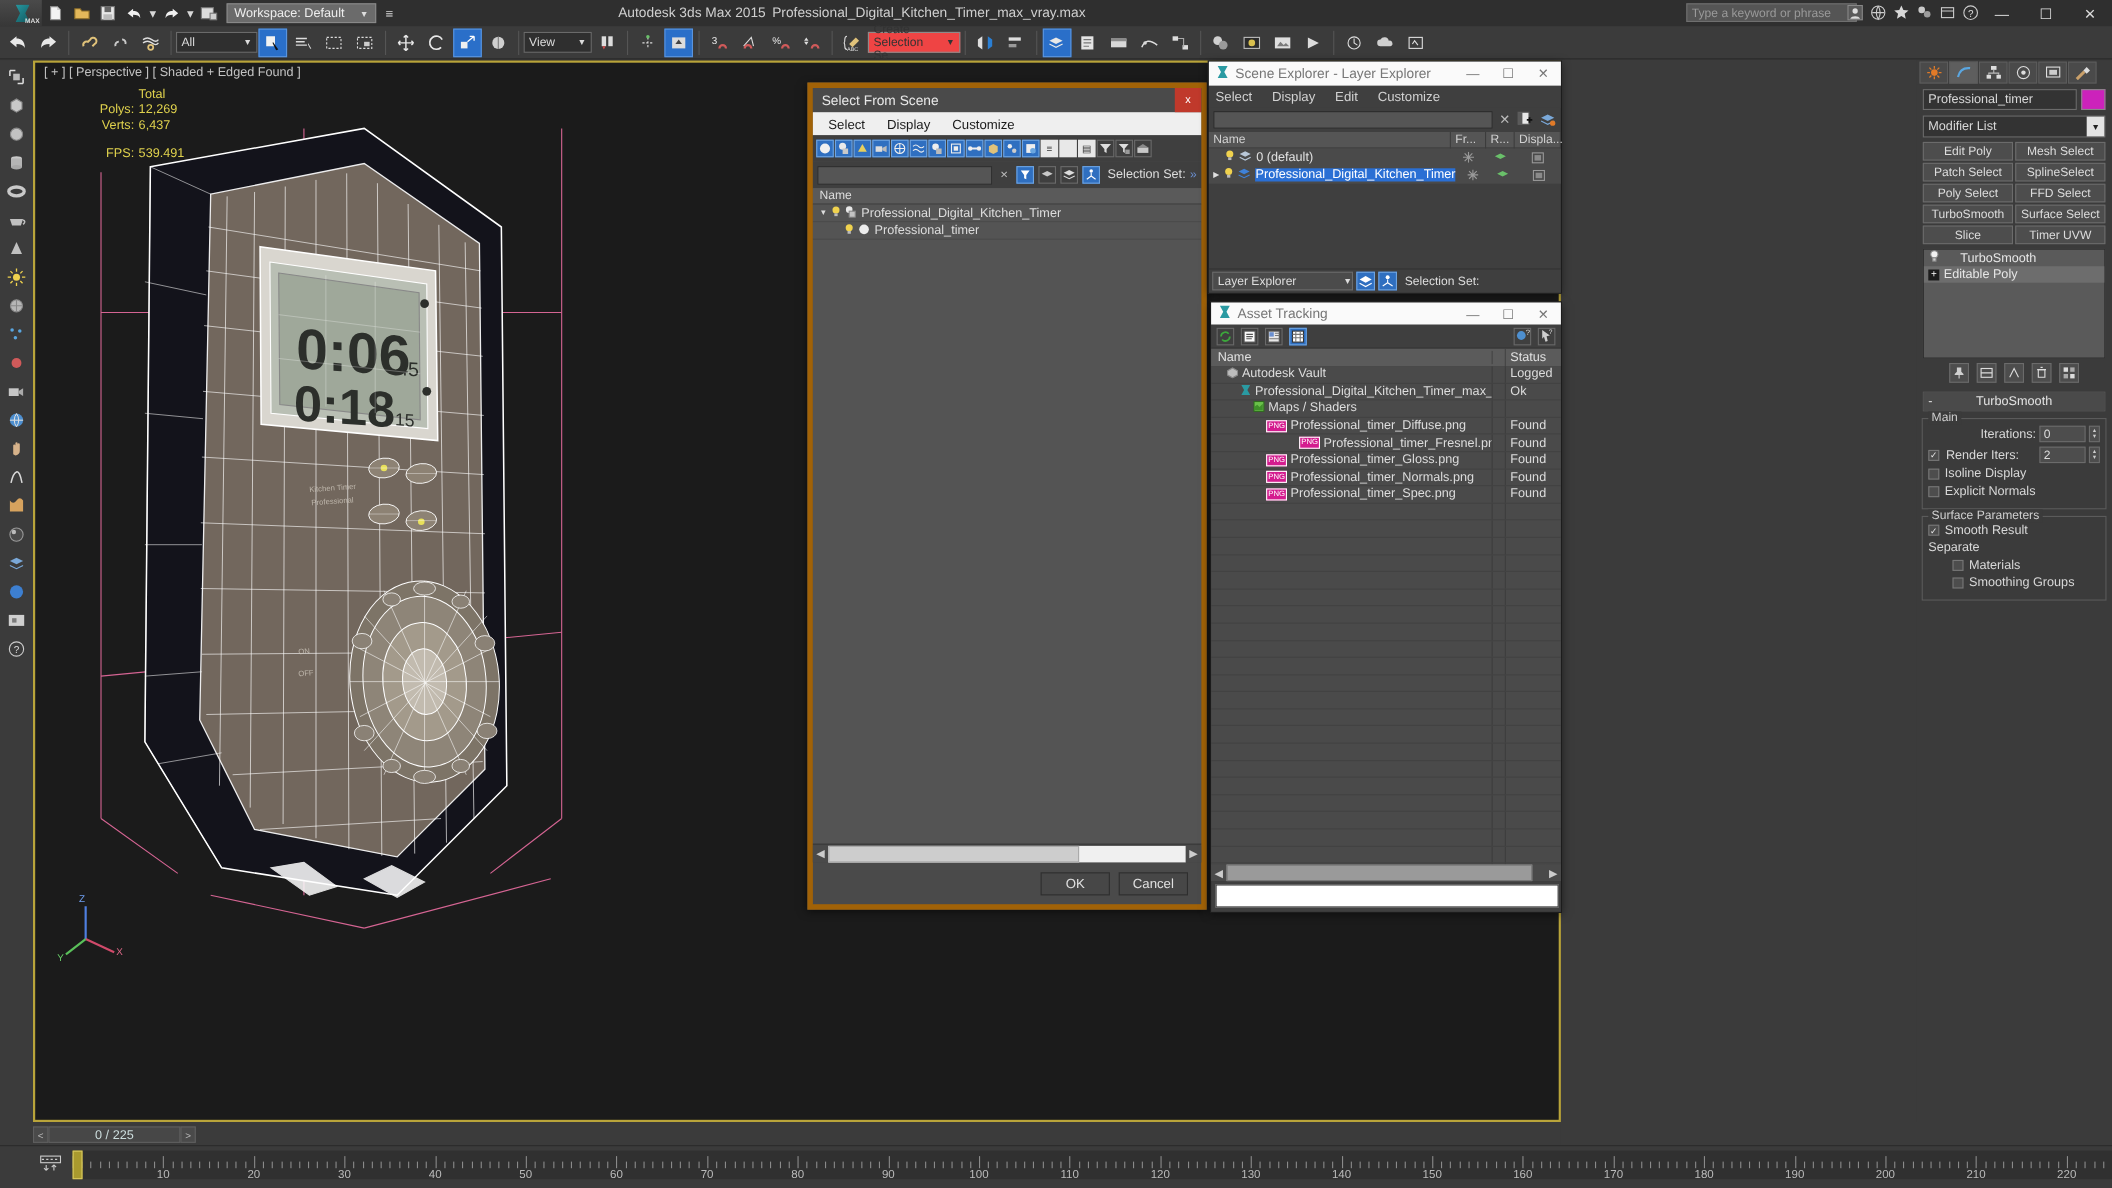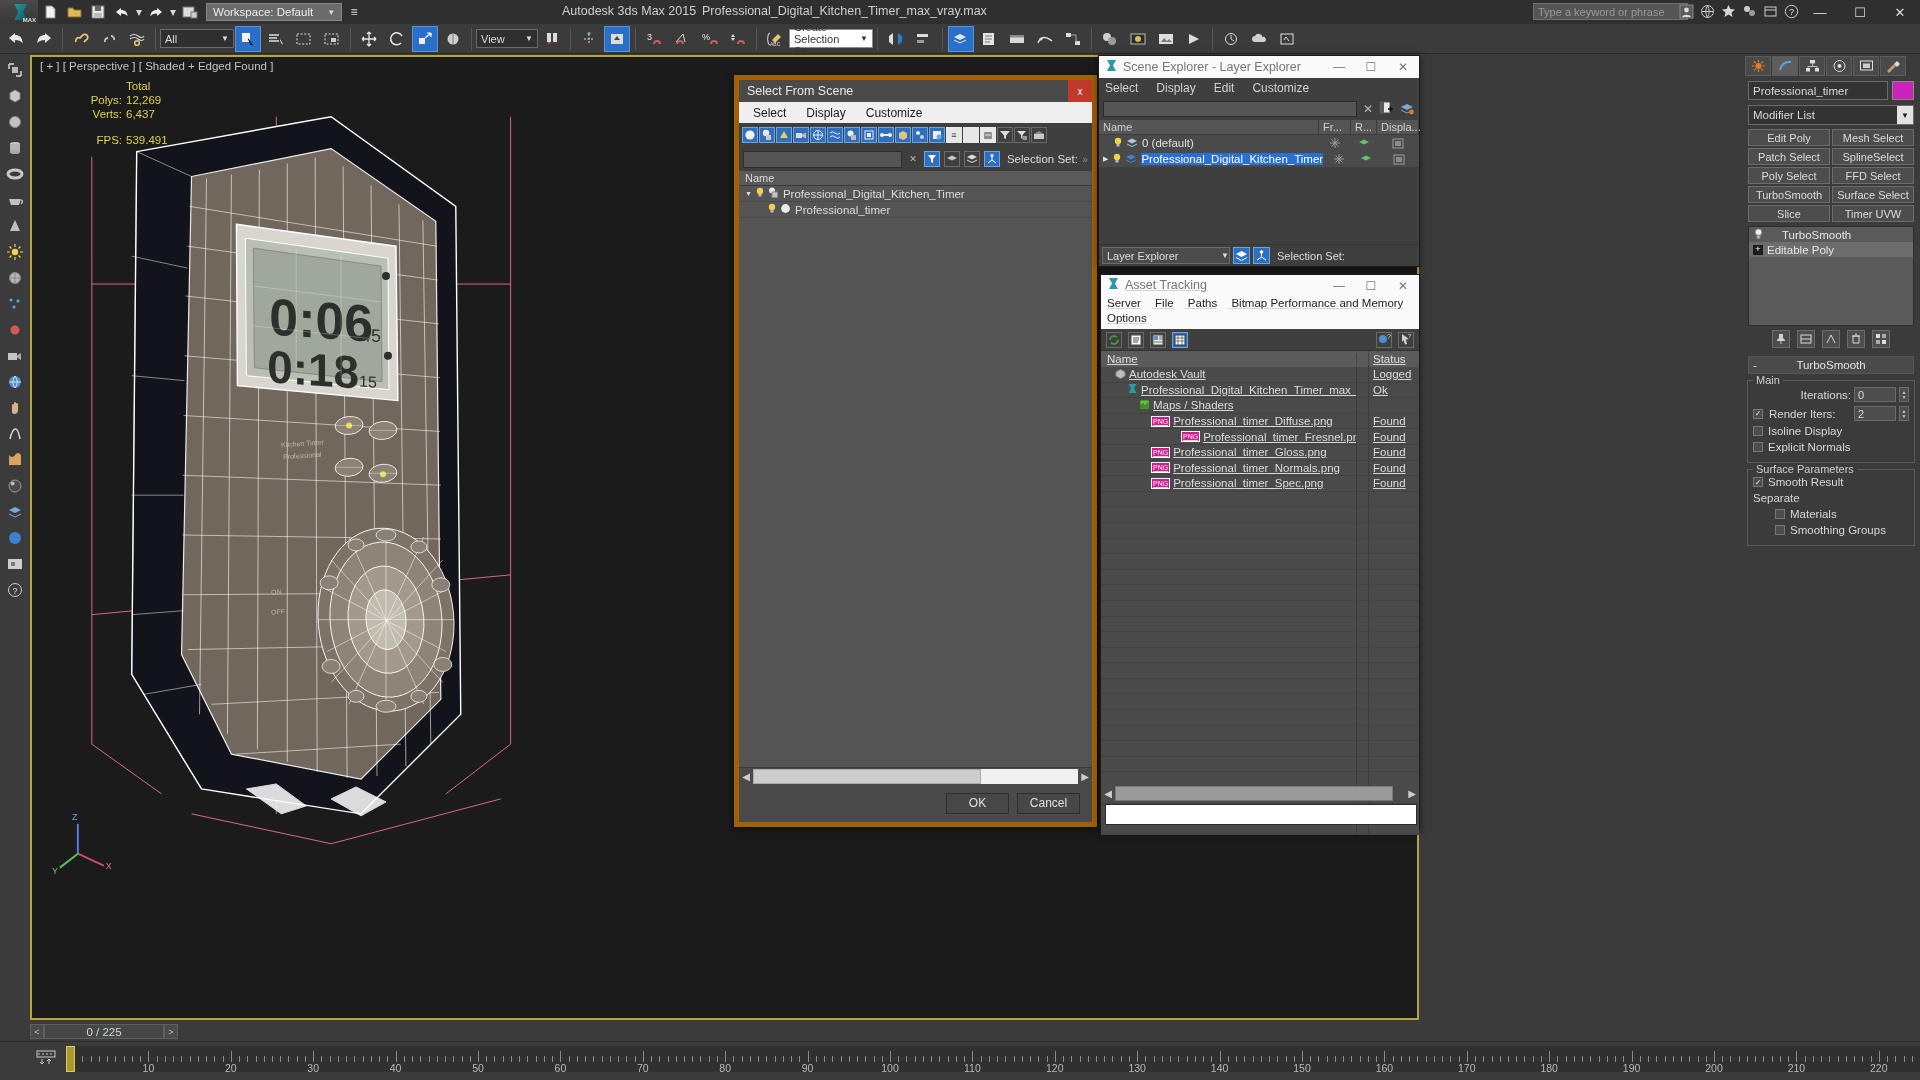--- a/index.html
+++ b/index.html
@@ -464,7 +464,7 @@
           <text x="5" y="15" font-size="5" fill="#ddd" font-family="Liberation Sans">ABC</text>
         </svg>
       </div>
-    <div class="mcombo" style="width:84px; background:#ffffff; color:#333; border-color:#8b8b8b">
+    <div class="mcombo" style="width:84px; background:#ef4444; color:#333; border-color:#8b8b8b">
       <span>Create Selection Se</span>
       <span class="car">▼</span>
     </div>

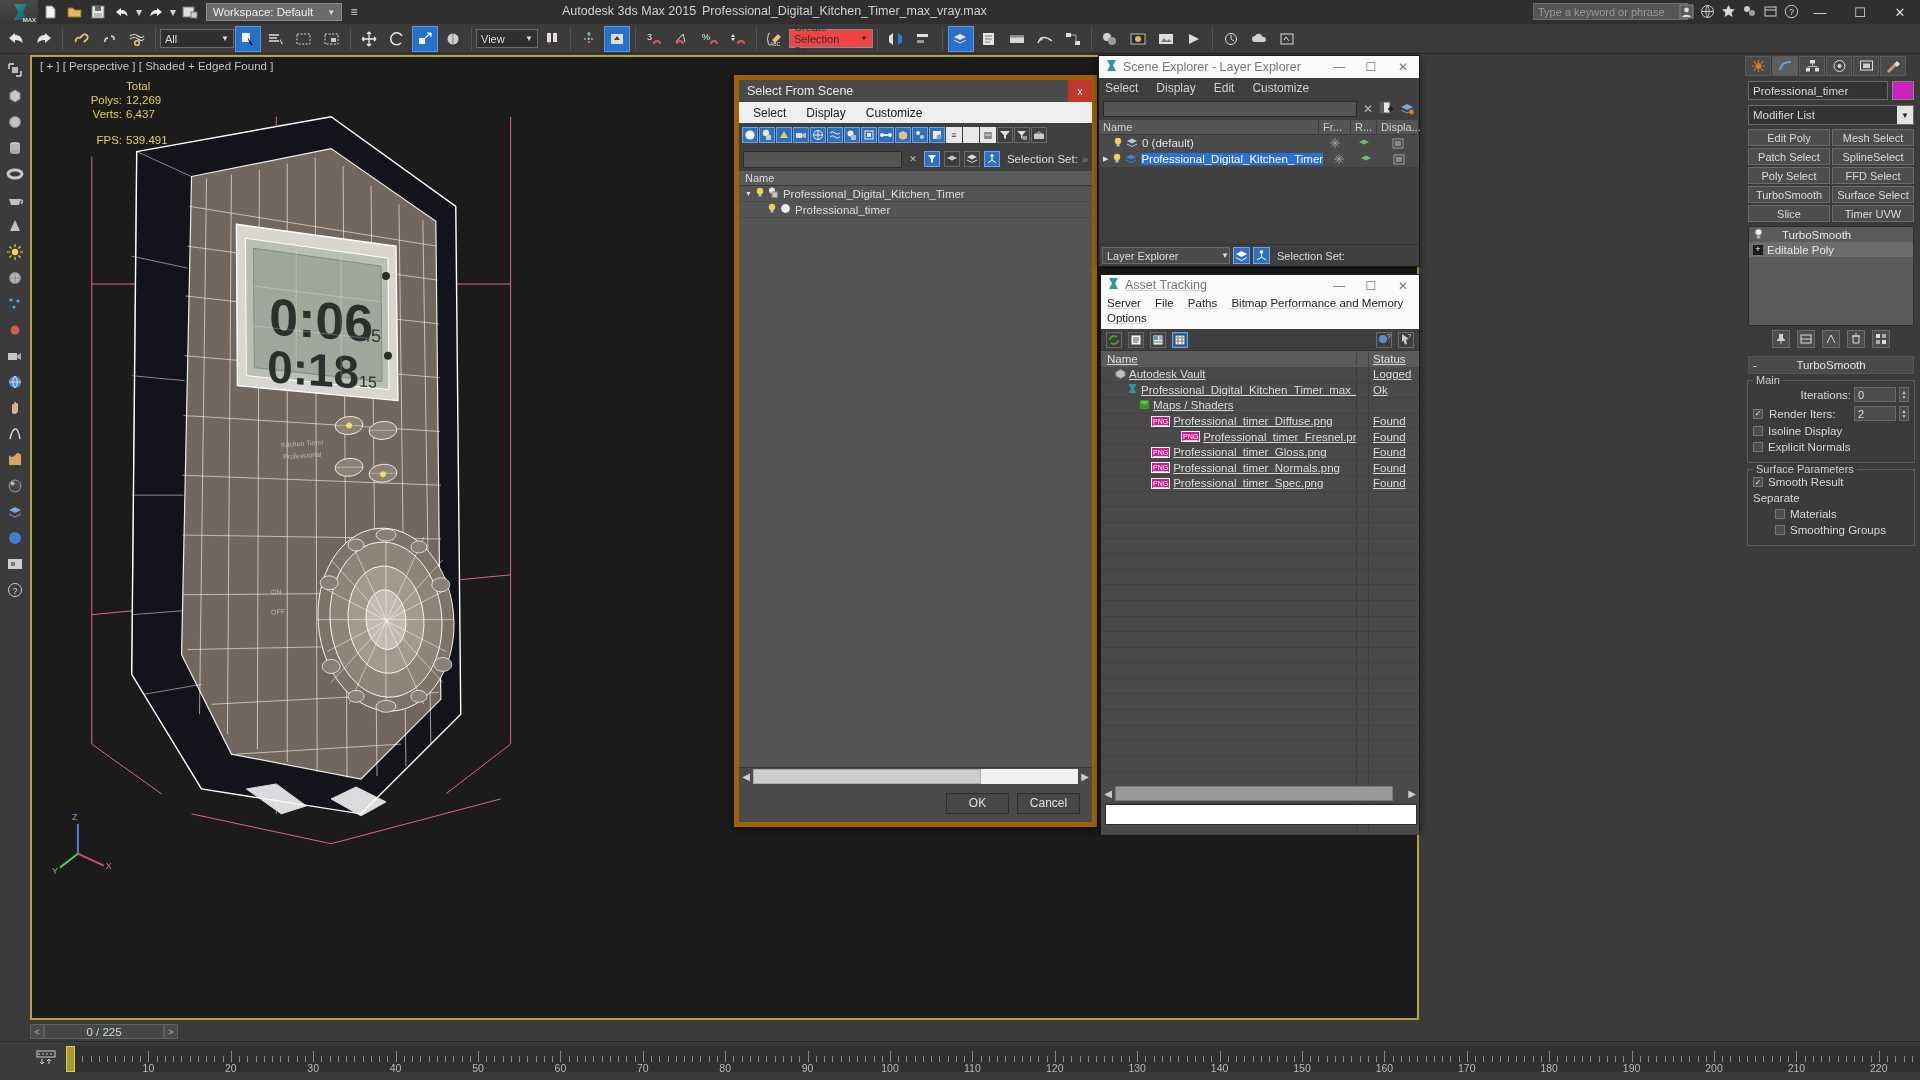--- a/index.html
+++ b/index.html
@@ -127,7 +127,7 @@
 
   
   .ast { position:absolute; left:1100px; top:274px; width:320px; height:556px;
-     background:#3f3f3f; border:1px solid #1c1c1c; box-shadow:0 2px 8px rgba(0,0,0,.5);text-decoration:underline;}
+     background:#3f3f3f; border:1px solid #1c1c1c; box-shadow:0 2px 8px rgba(0,0,0,.5);}
   .ast-title { height:20px; background:#fafafa; display:flex; align-items:center;
      padding-left:6px; color:#777; font-size:12.5px; position:relative;}
   .ast-menu { background:#fafafa; color:#222; font-size:11.5px; padding:1px 0 3px 6px;

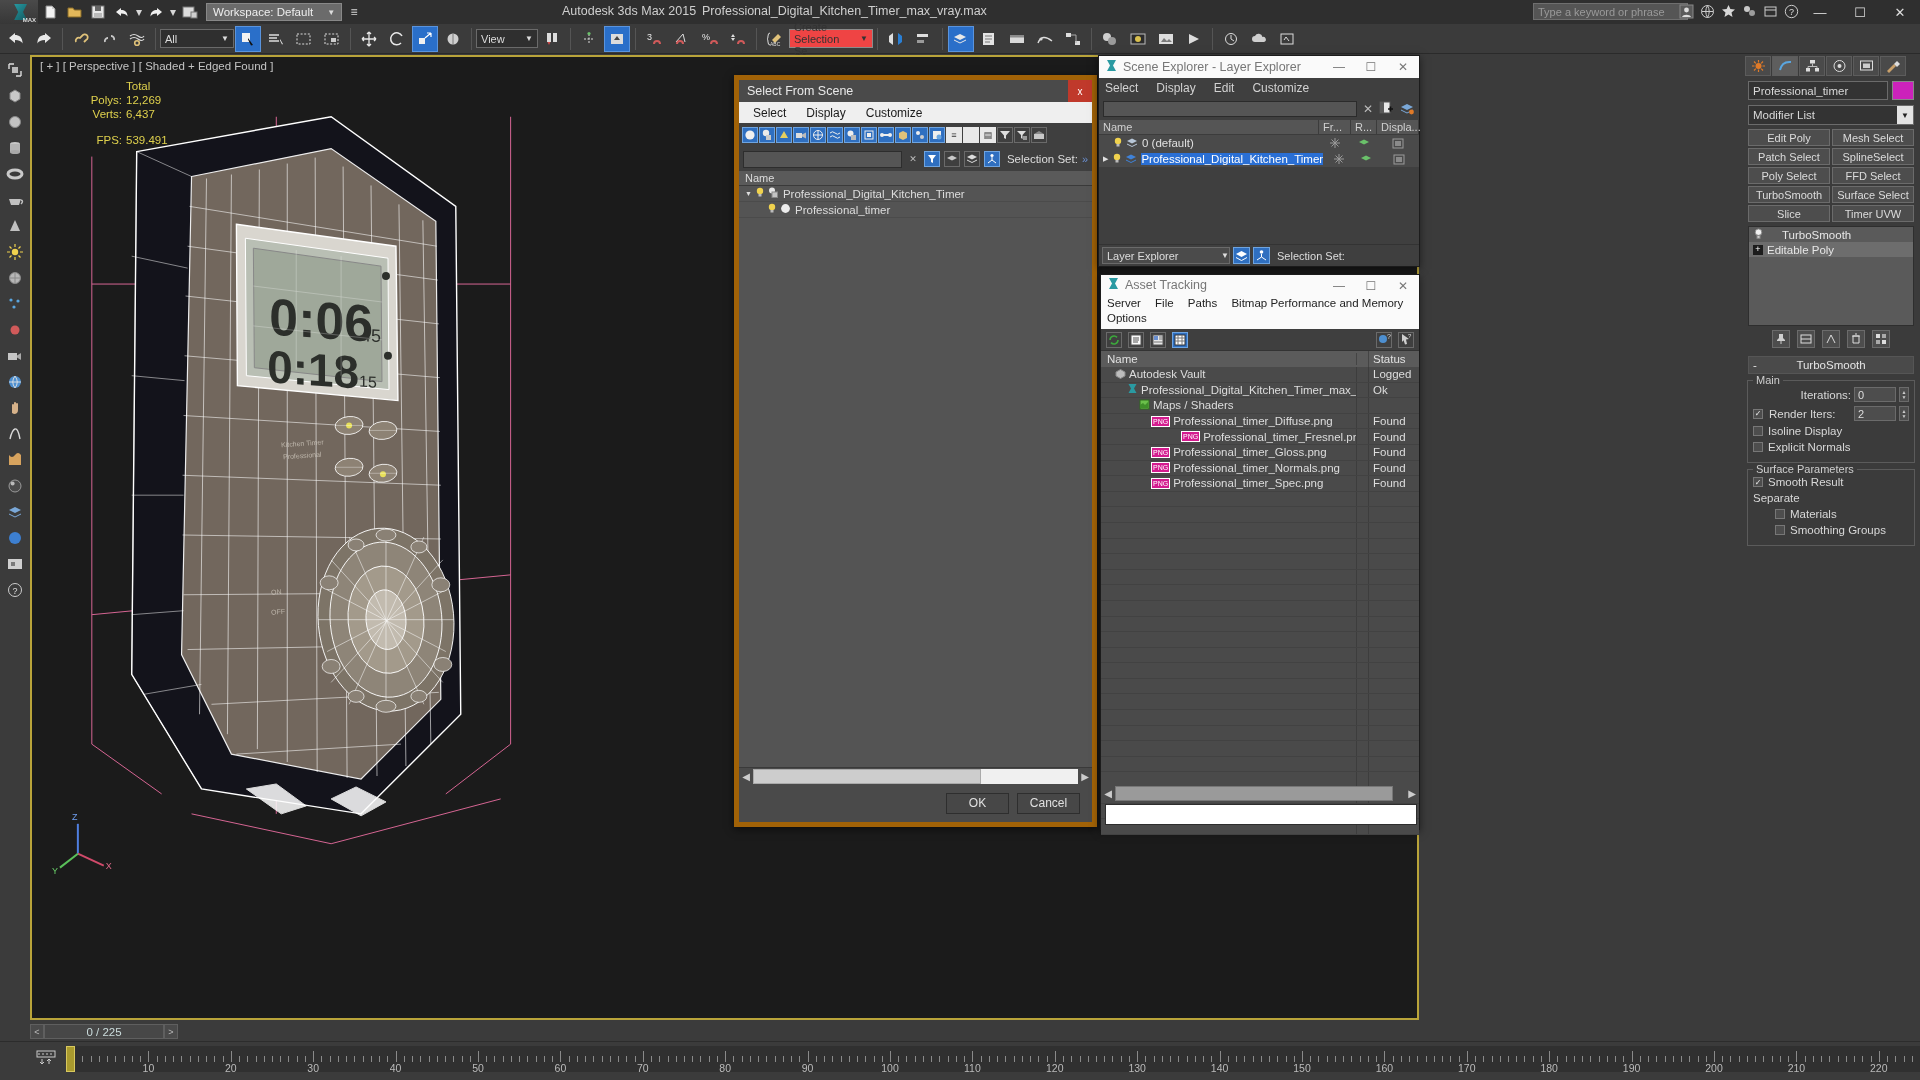--- a/index.html
+++ b/index.html
@@ -1154,13 +1154,6 @@
         <div>☐</div>
         <div>✕</div>
       </div>
-    </div>
-    <div class="ast-menu">
-      <span>Server</span>
-      <span>File</span>
-      <span>Paths</span>
-      <span>Bitmap Performance and Memory</span>
-      <span>Options</span>
     </div>
     <div class="ast-tools">
       <div class="sq p">

